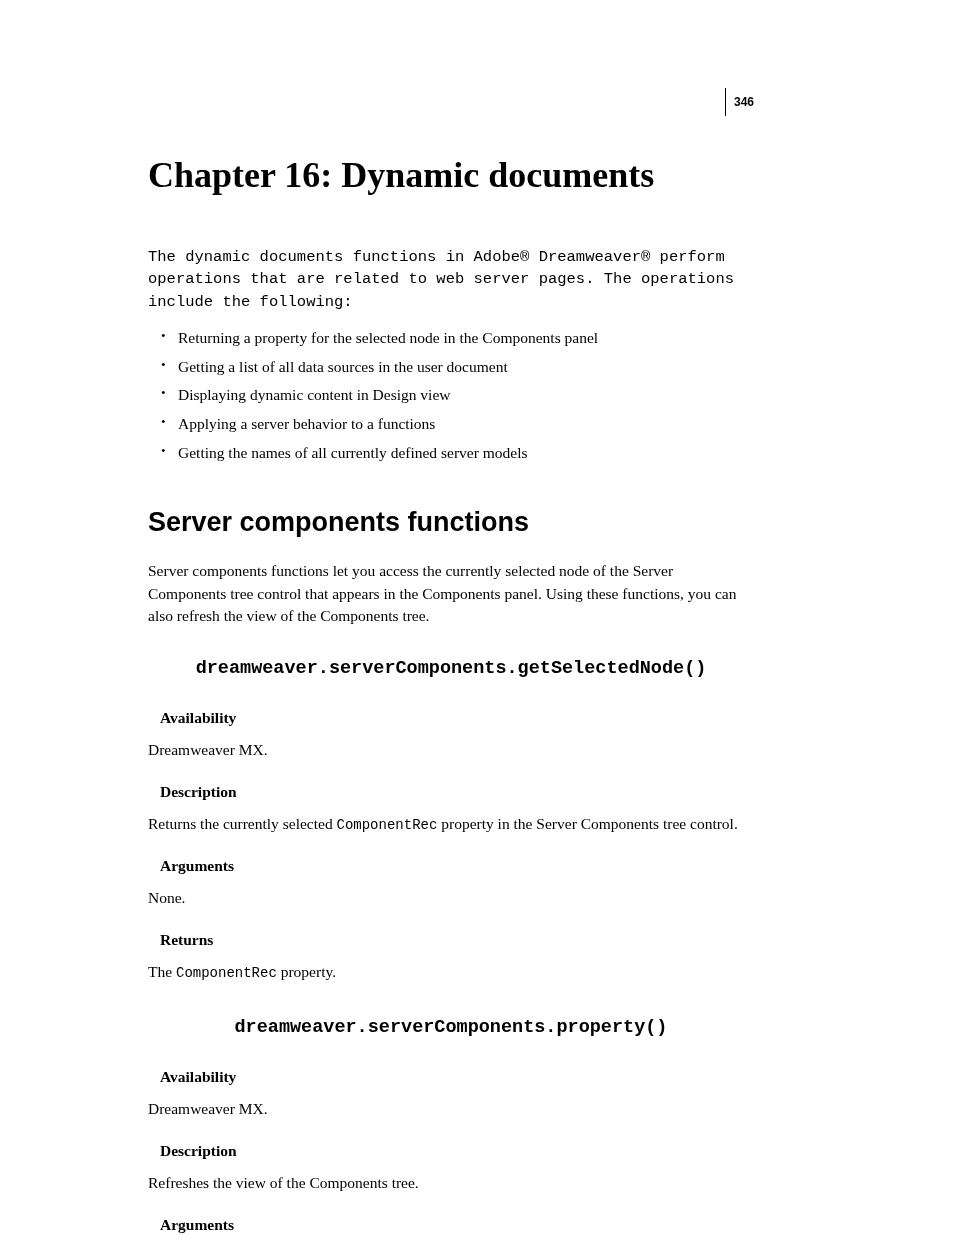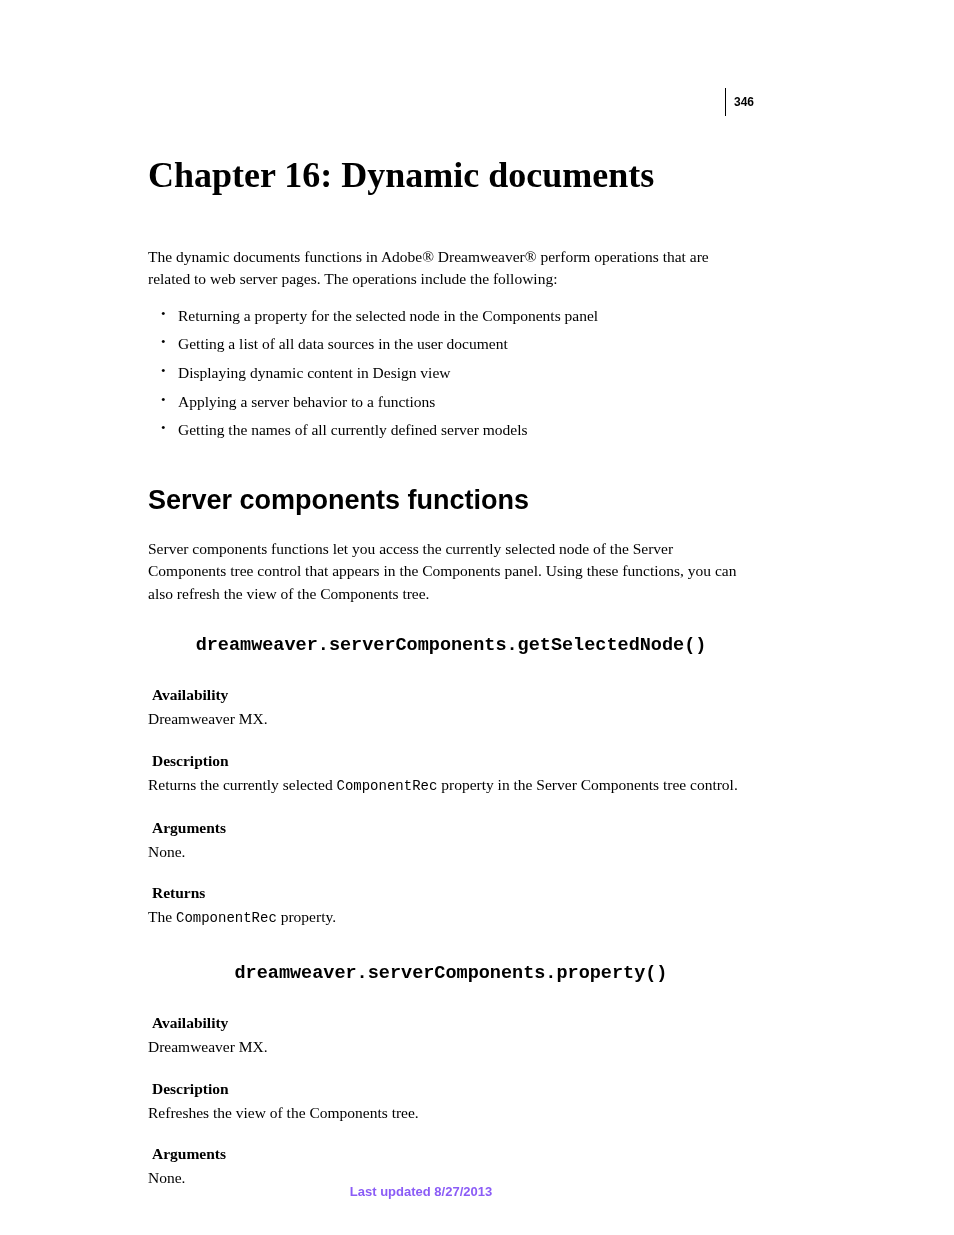--- a/index.html
+++ b/index.html
@@ -37,7 +37,7 @@
     line-height: 1.1;
   }
   p.intro {
-    font-family: Liberation Serif, serif;
+    font-family: Liberation Mono, monospace;
     font-size: 15.5px;
     line-height: 1.45;
     margin: 0 0 14px 0;

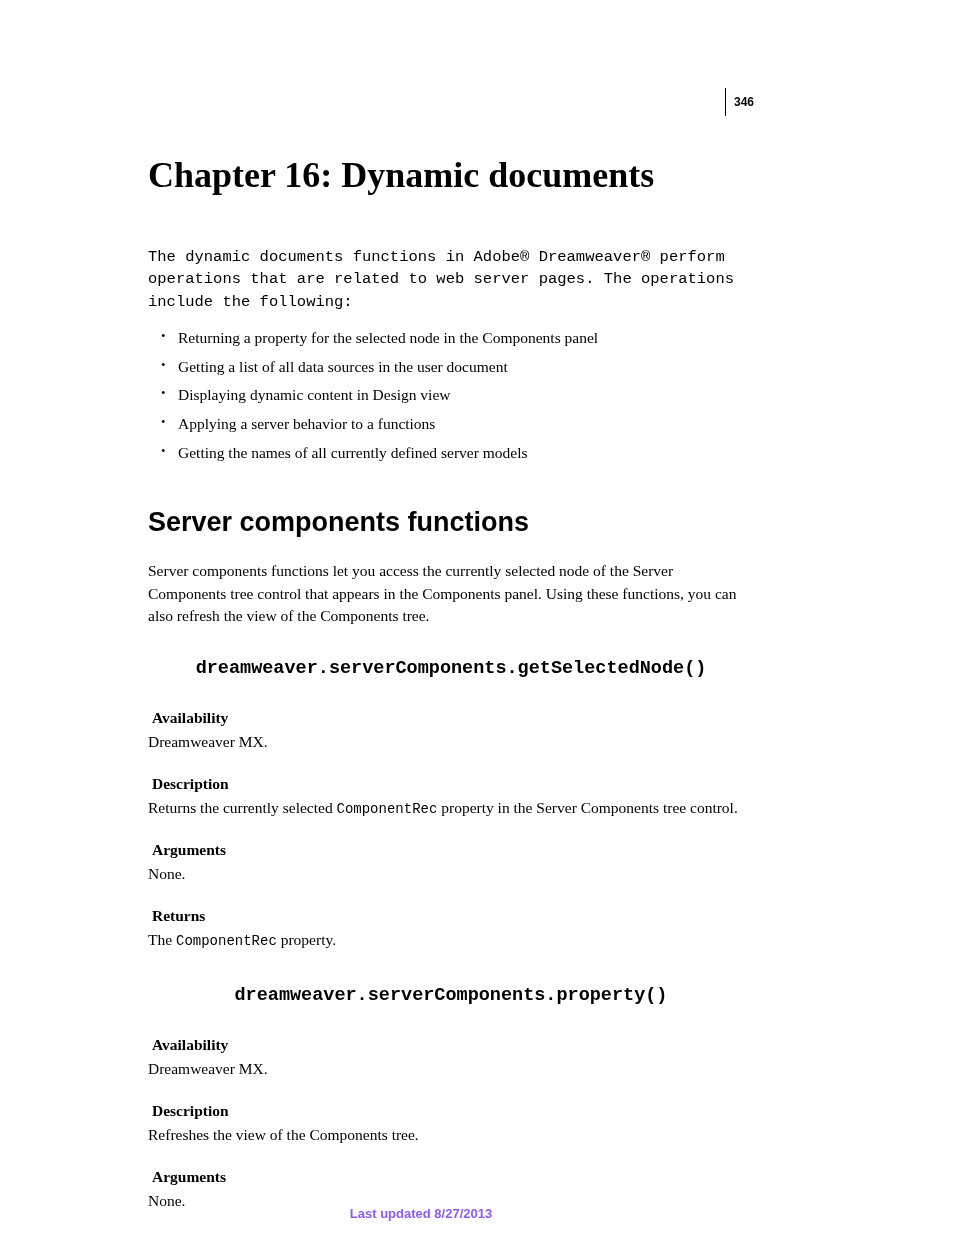--- a/index.html
+++ b/index.html
@@ -85,7 +85,7 @@
     font-family: "Minion Pro", "Times New Roman", Georgia, serif;
     font-weight: 700;
     font-size: 15.5px;
-    margin: 4px;
+    margin: 12px;
   }
   .field-value {
     font-family: "Minion Pro", "Times New Roman", Georgia, serif;

